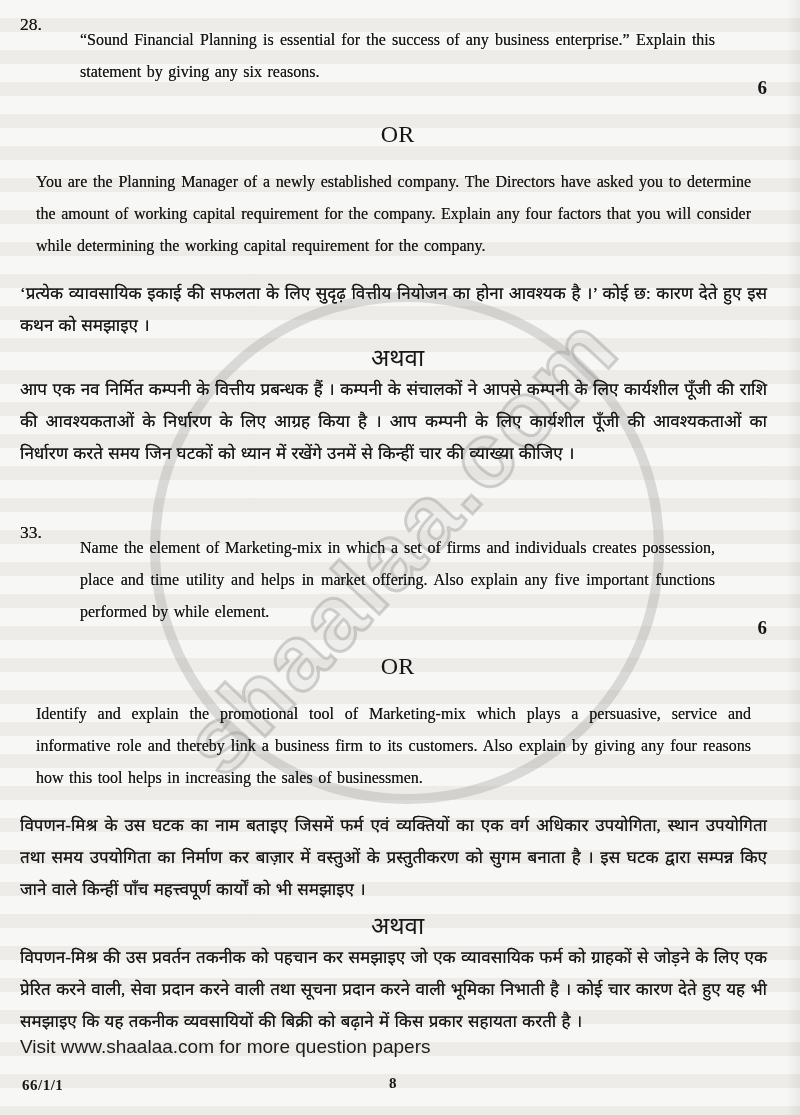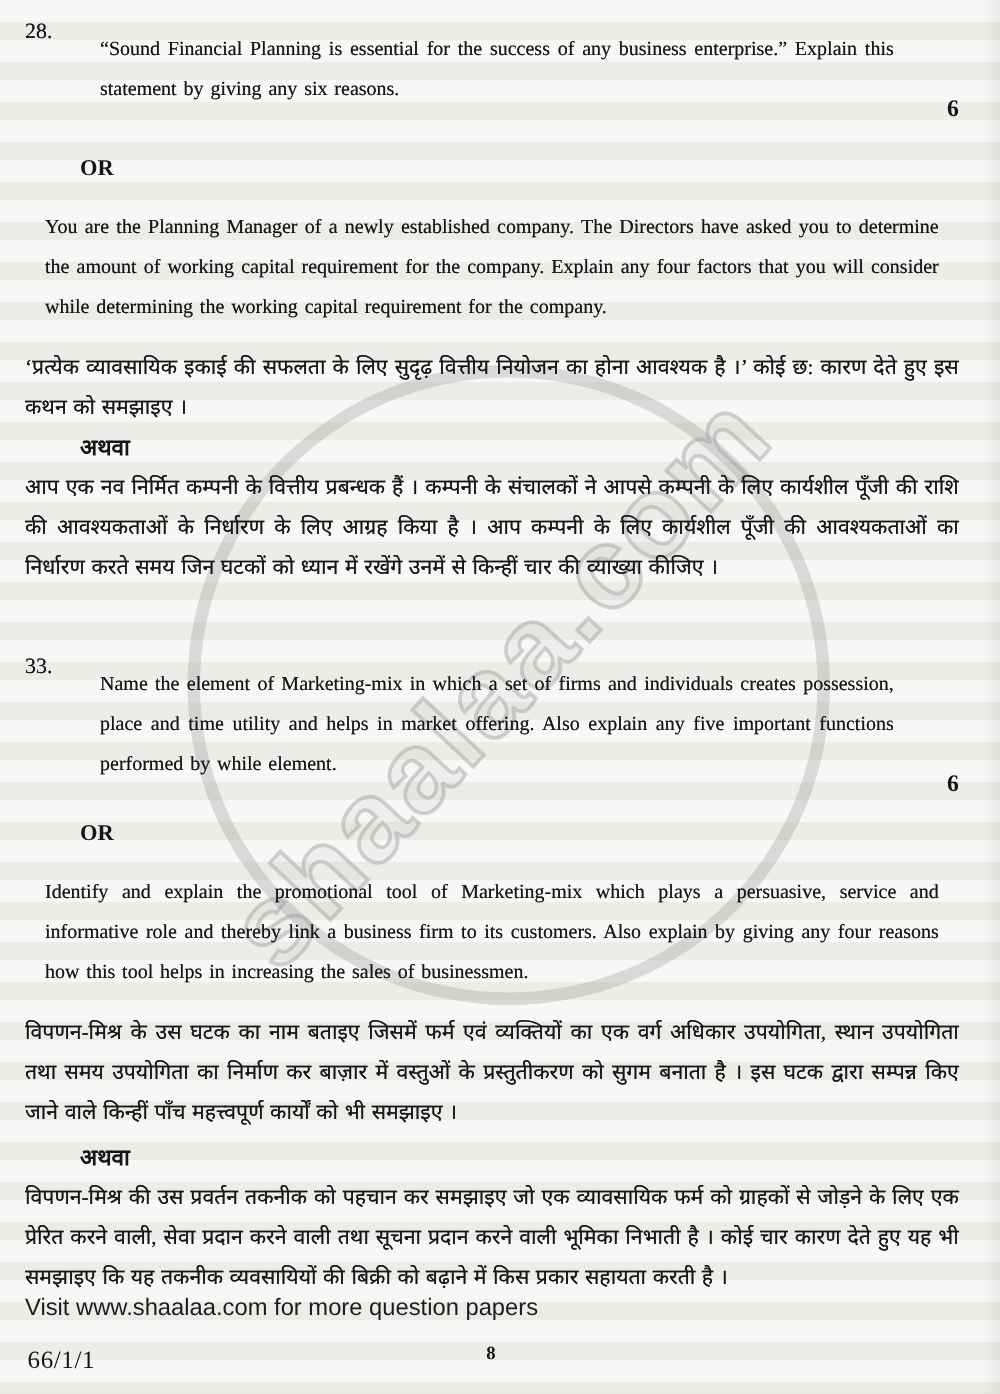--- a/index.html
+++ b/index.html
@@ -71,8 +71,8 @@
   .ind{margin-left:44px;margin-right:36px;}
   .or{
     margin-left:44px;margin-right:36px;
-    text-align:left;font-weight:bold;
-    font-size:18px;line-height:32px;
+    text-align:center;font-weight:normal;
+    font-size:24px;line-height:32px;
     font-family:"Liberation Serif","DejaVu Sans",serif;
   }
   .mt4{margin-top:4px;}

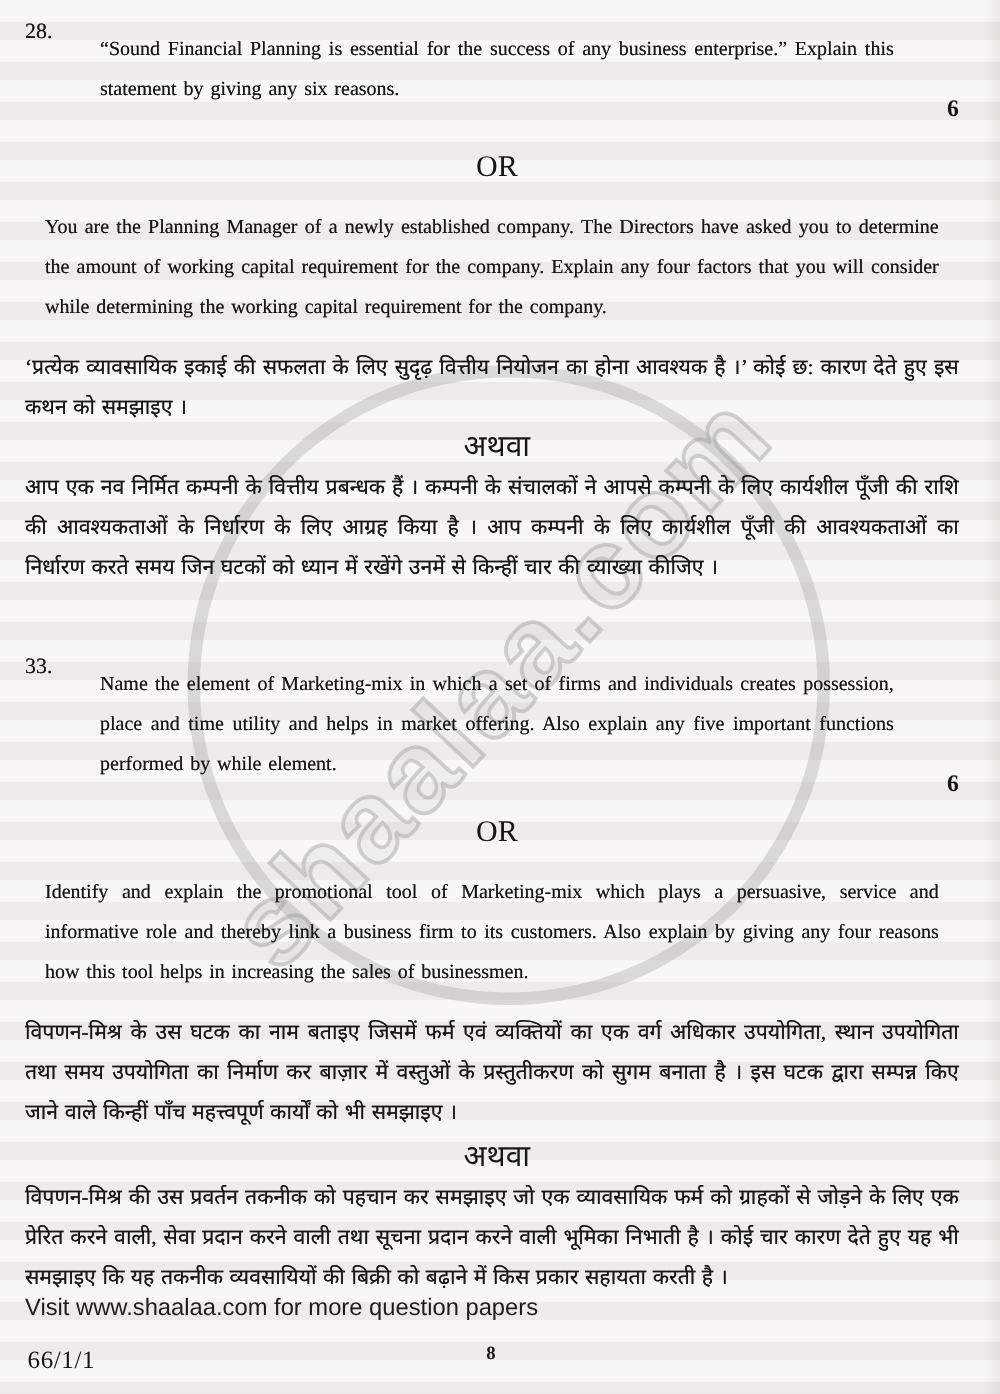--- a/index.html
+++ b/index.html
@@ -83,7 +83,7 @@
   
   .paper-code{
     position:absolute;left:22px;top:1077px;
-    font-weight:normal;font-size:20px;letter-spacing:0.5px;
+    font-weight:bold;font-size:15px;letter-spacing:0.5px;
     z-index:2;
   }
   .page-num{

